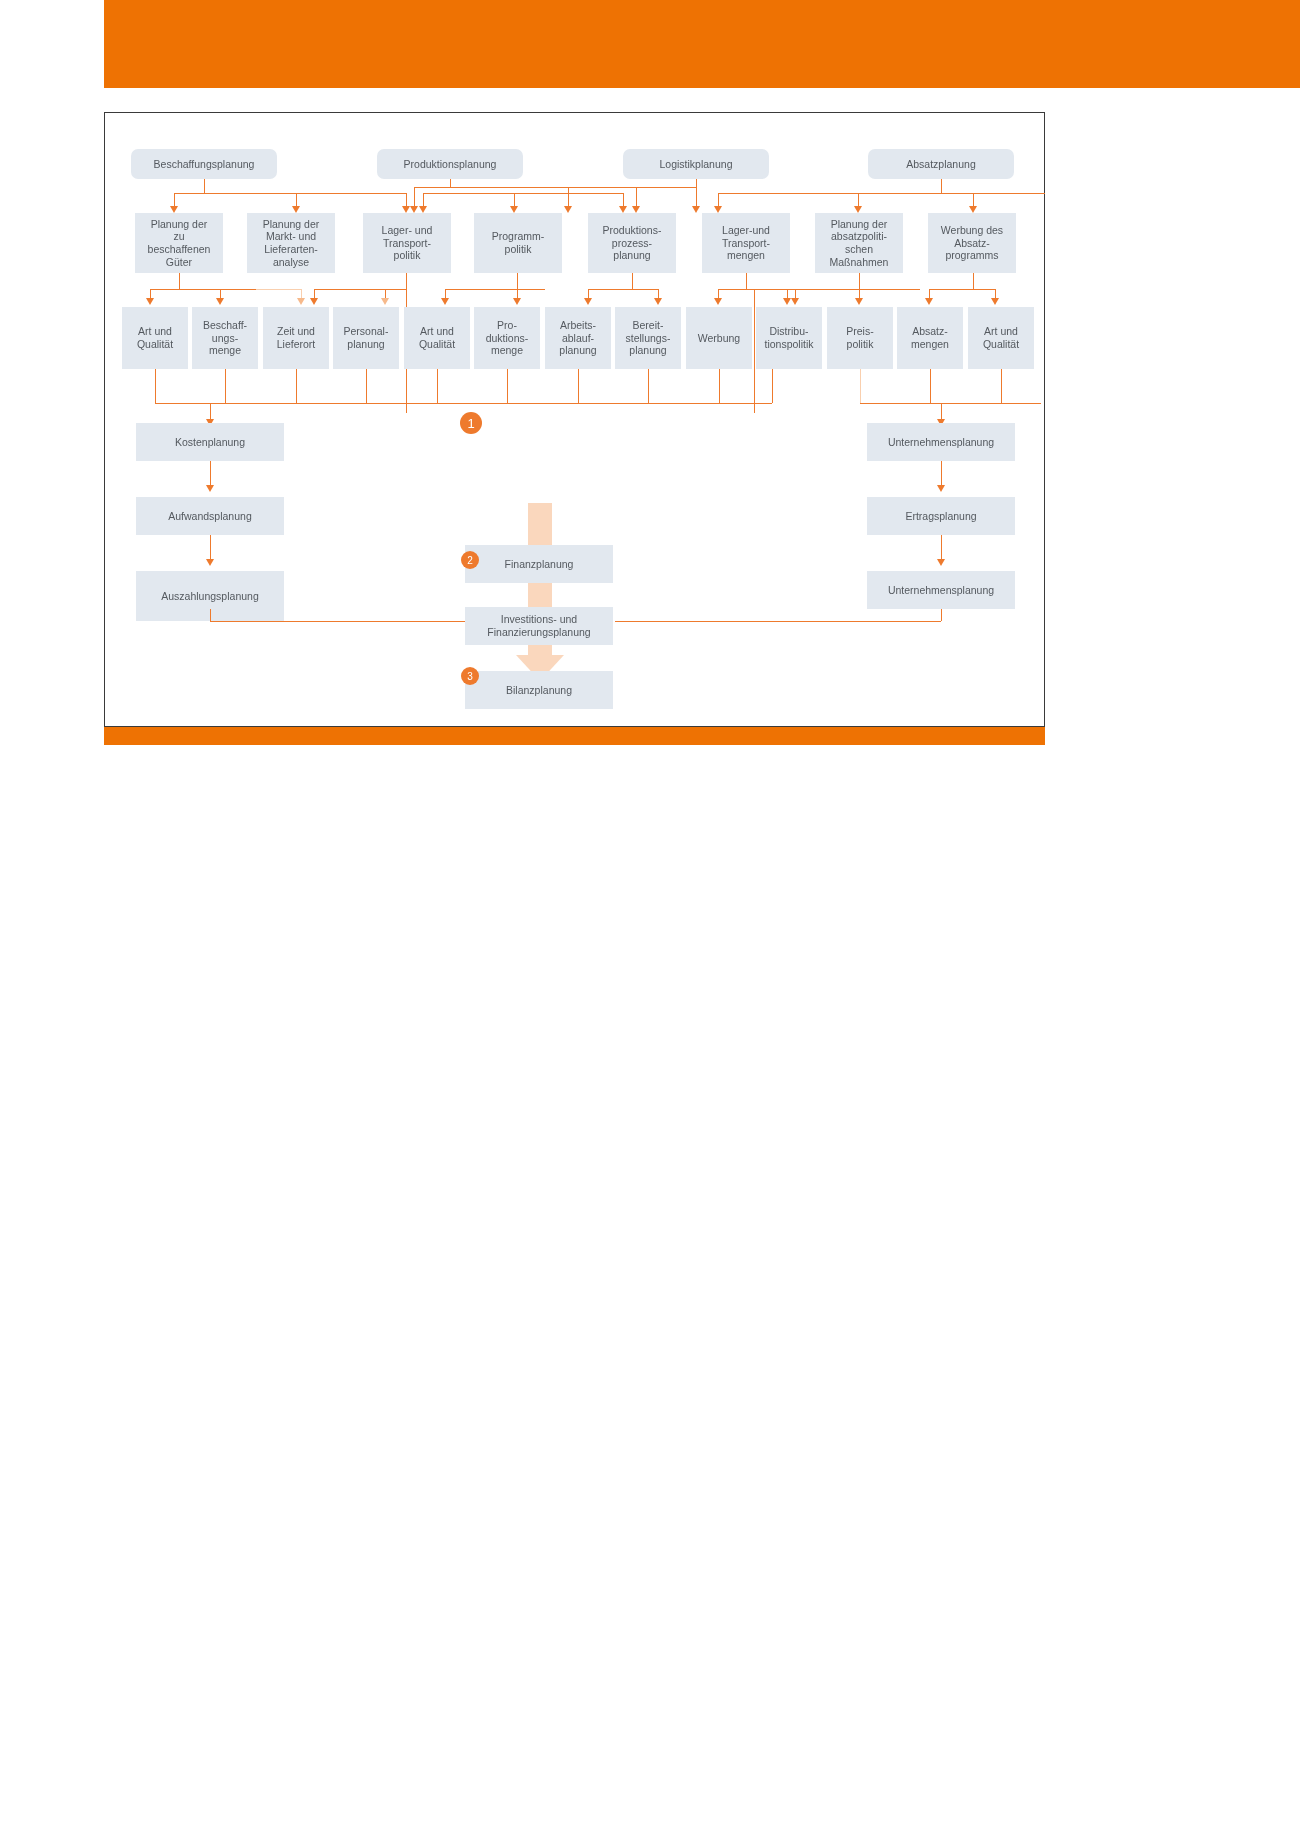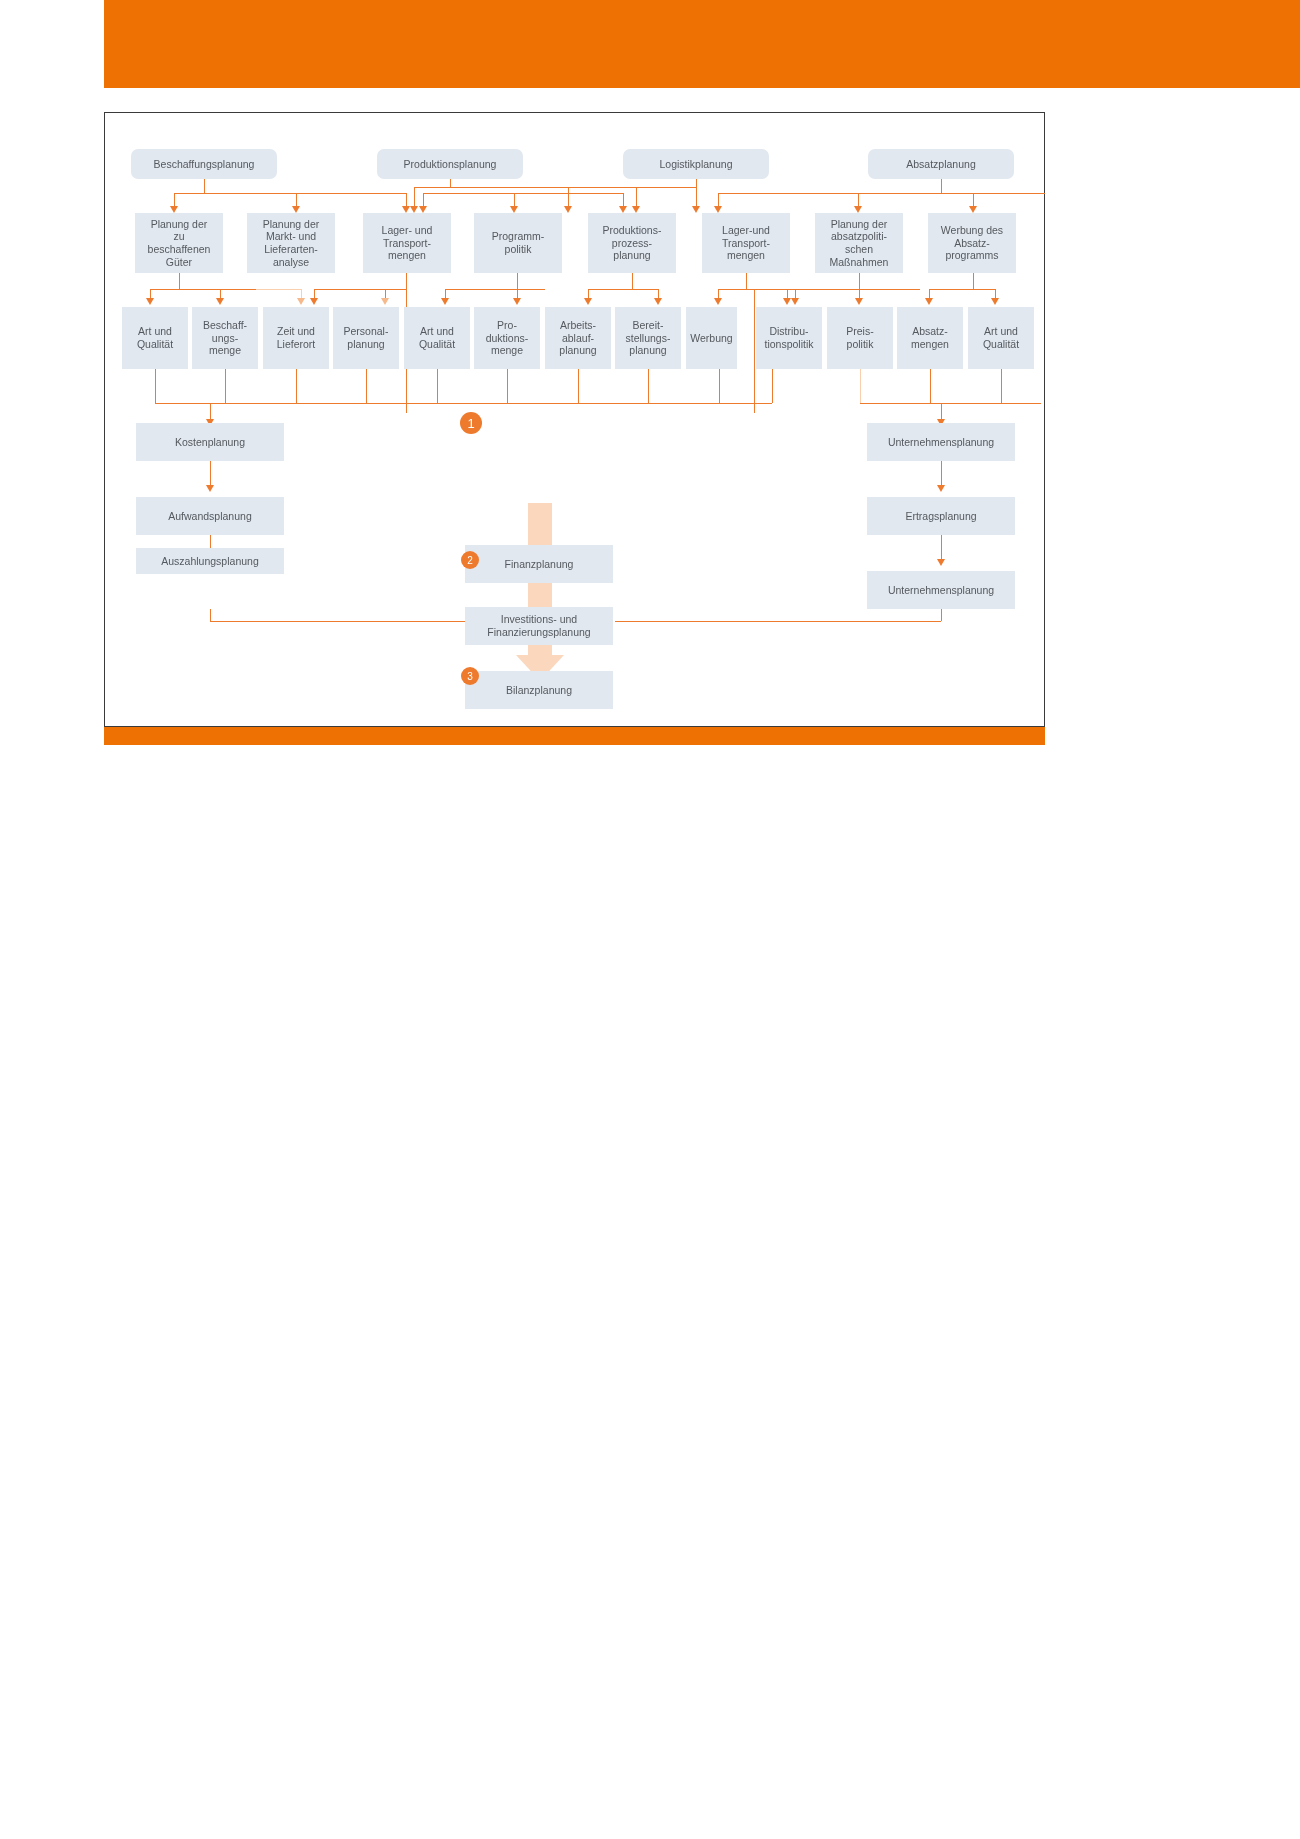--- a/index.html
+++ b/index.html
@@ -143,7 +143,7 @@
 analyse</div>
     <div class="node" style="left:258px; top:100px; width:88px; height:60px;">Lager- und
 Transport-
-mengen</div>
+politik</div>
     <div class="node" style="left:369px; top:100px; width:88px; height:60px;">Programm-
 politik</div>
     <div class="node" style="left:483px; top:100px; width:88px; height:60px;">Produktions-

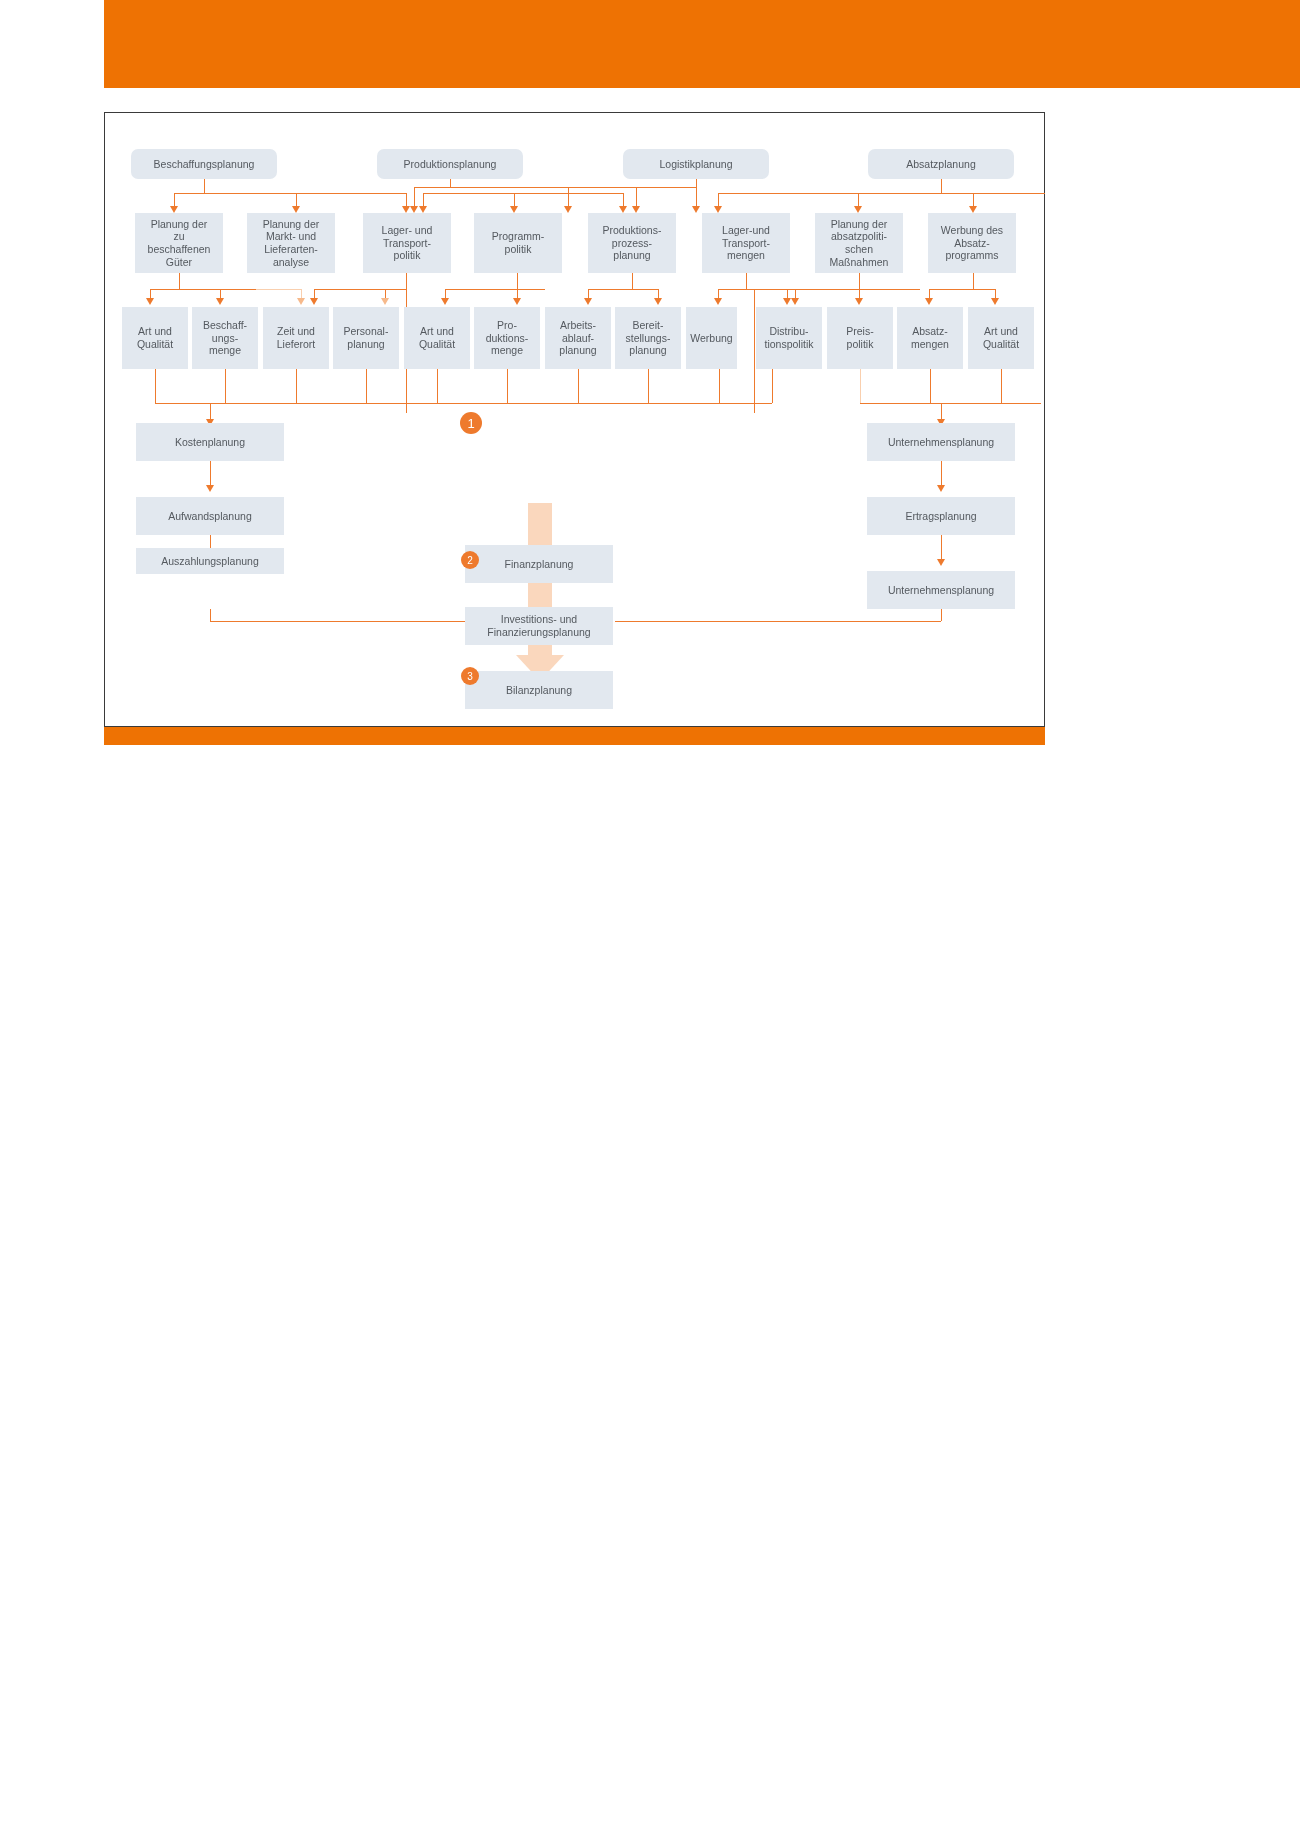--- a/index.html
+++ b/index.html
@@ -235,7 +235,7 @@
     <div class="node" style="left:510px; top:194px; width:66px; height:62px;">Bereit-
 stellungs-
 planung</div>
-    <div class="node" style="left:581px; top:194px; width:51px; height:62px;">Werbung</div>
+    <div class="node" style="left:581px; top:194px; width:66px; height:62px;">Werbung</div>
     <div class="node" style="left:651px; top:194px; width:66px; height:62px;">Distribu-
 tionspolitik</div>
     <div class="node" style="left:722px; top:194px; width:66px; height:62px;">Preis-

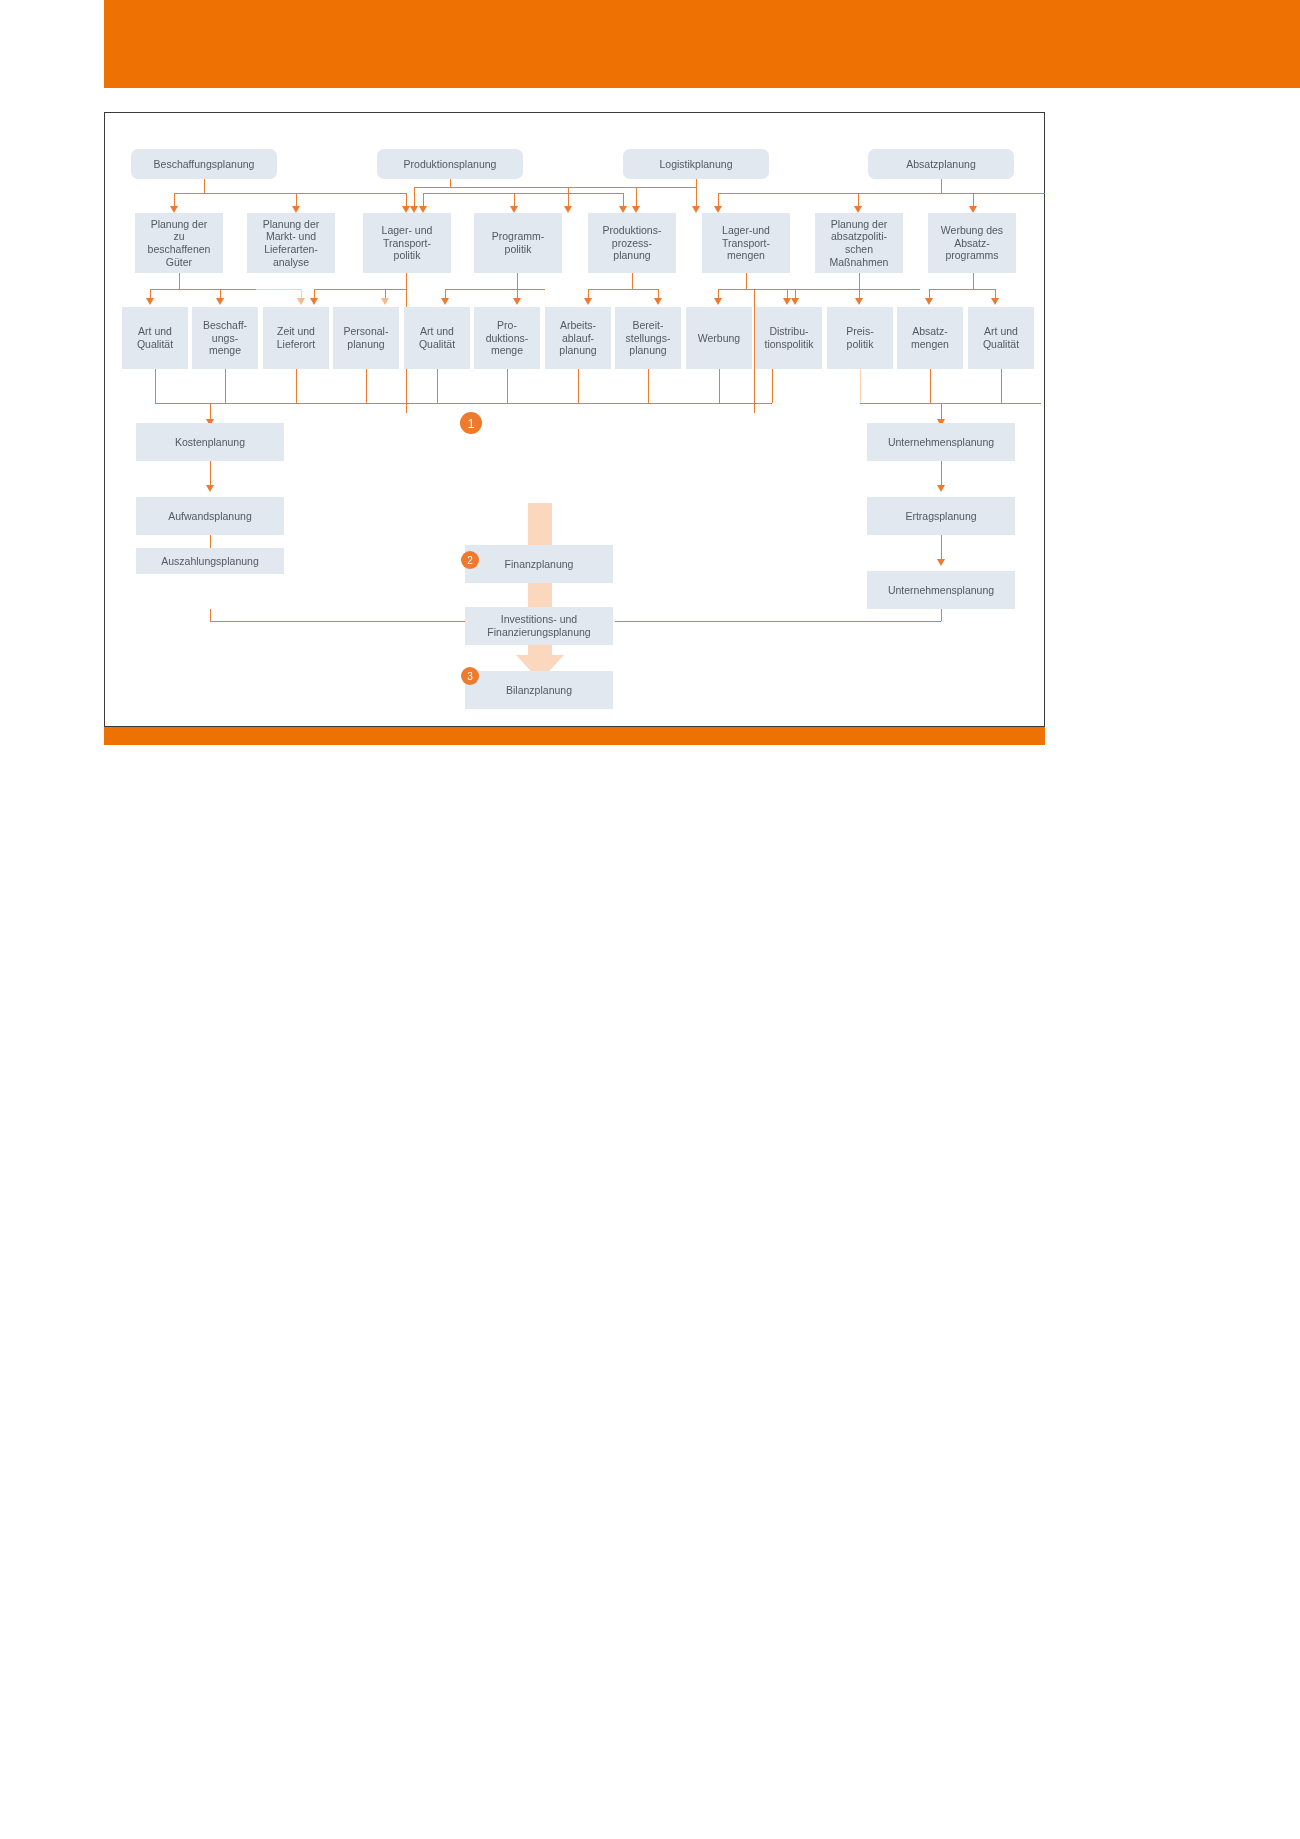--- a/index.html
+++ b/index.html
@@ -272,7 +272,7 @@
     <div class="node" style="left:31px; top:384px; width:148px; height:38px;">Aufwandsplanung</div>
     <div class="vline" style="left:105px; top:422px; height:26px;"></div>
     <div class="arrow" style="left:100.5px; top:446px;"></div>
-    <div class="node" style="left:31px; top:435px; width:148px; height:26px;">Auszahlungsplanung</div>
+    <div class="node" style="left:31px; top:458px; width:148px; height:50px;">Auszahlungsplanung</div>
 
     <div class="vline" style="left:105px; top:496px; height:12px;"></div>
     <div class="hline" style="left:105px; top:508px; width:255px;"></div>

